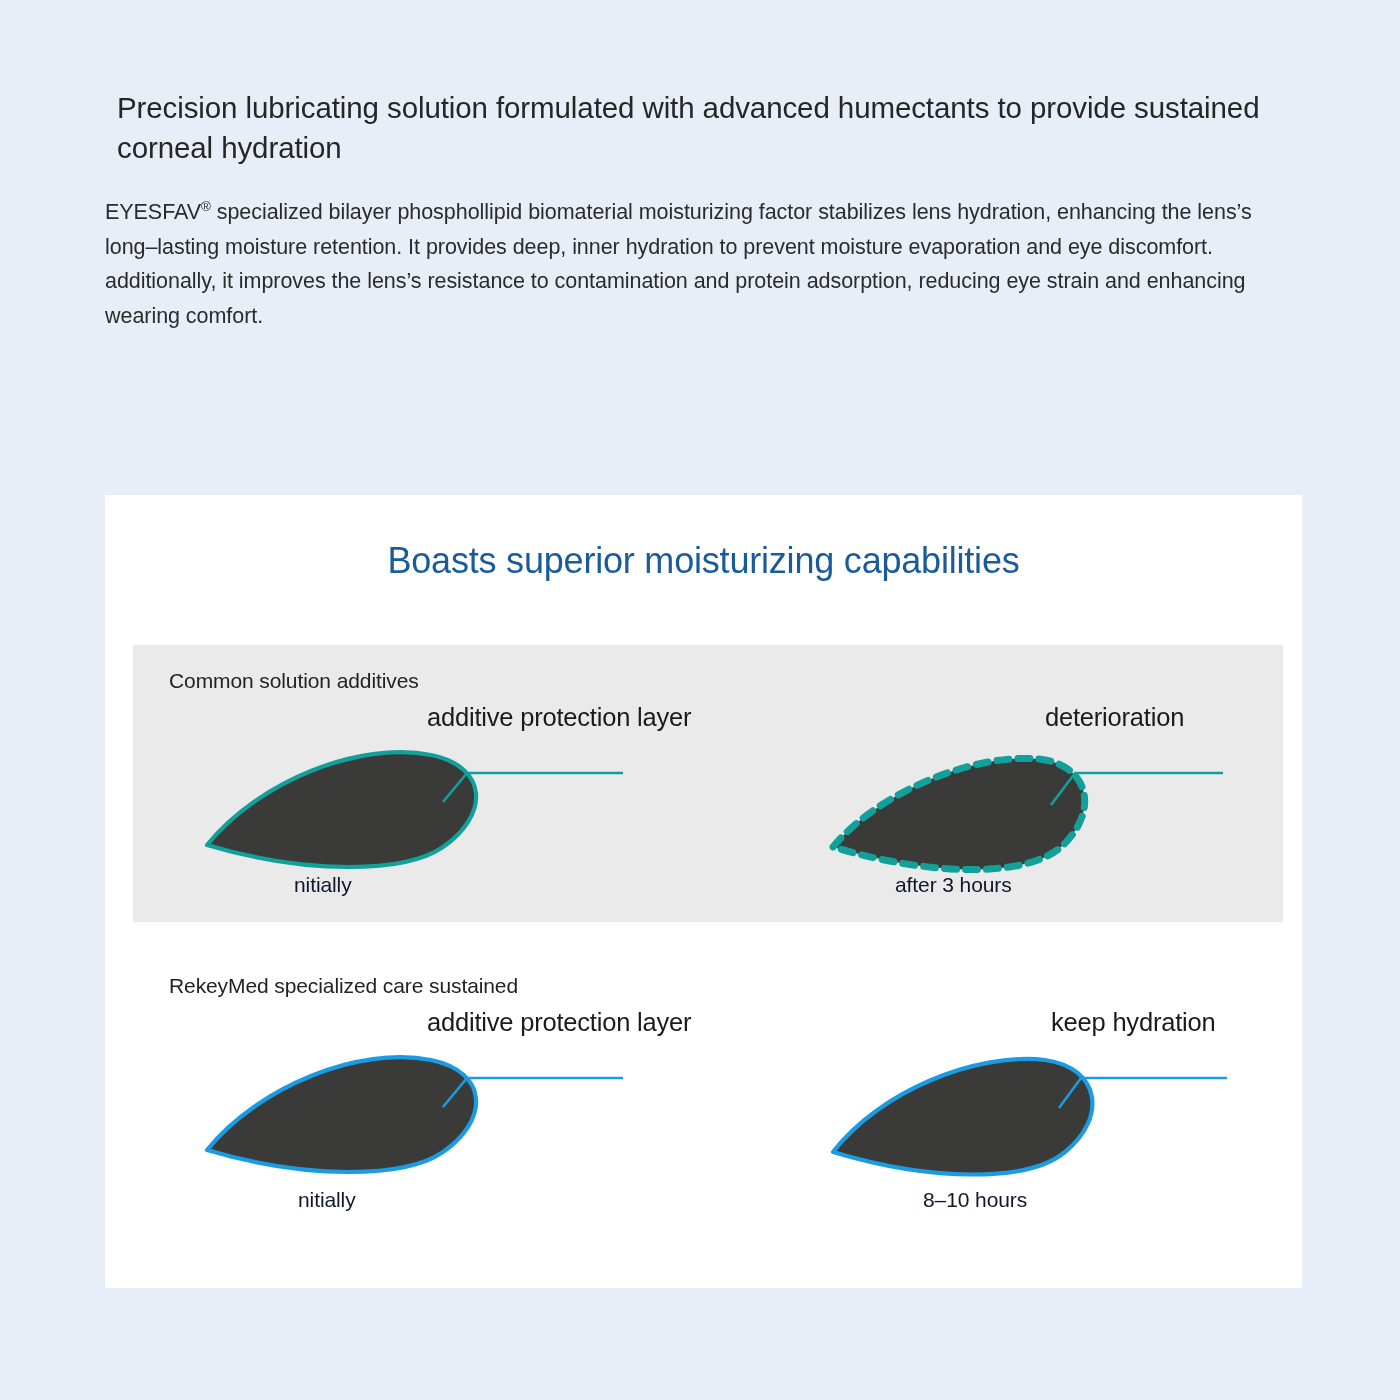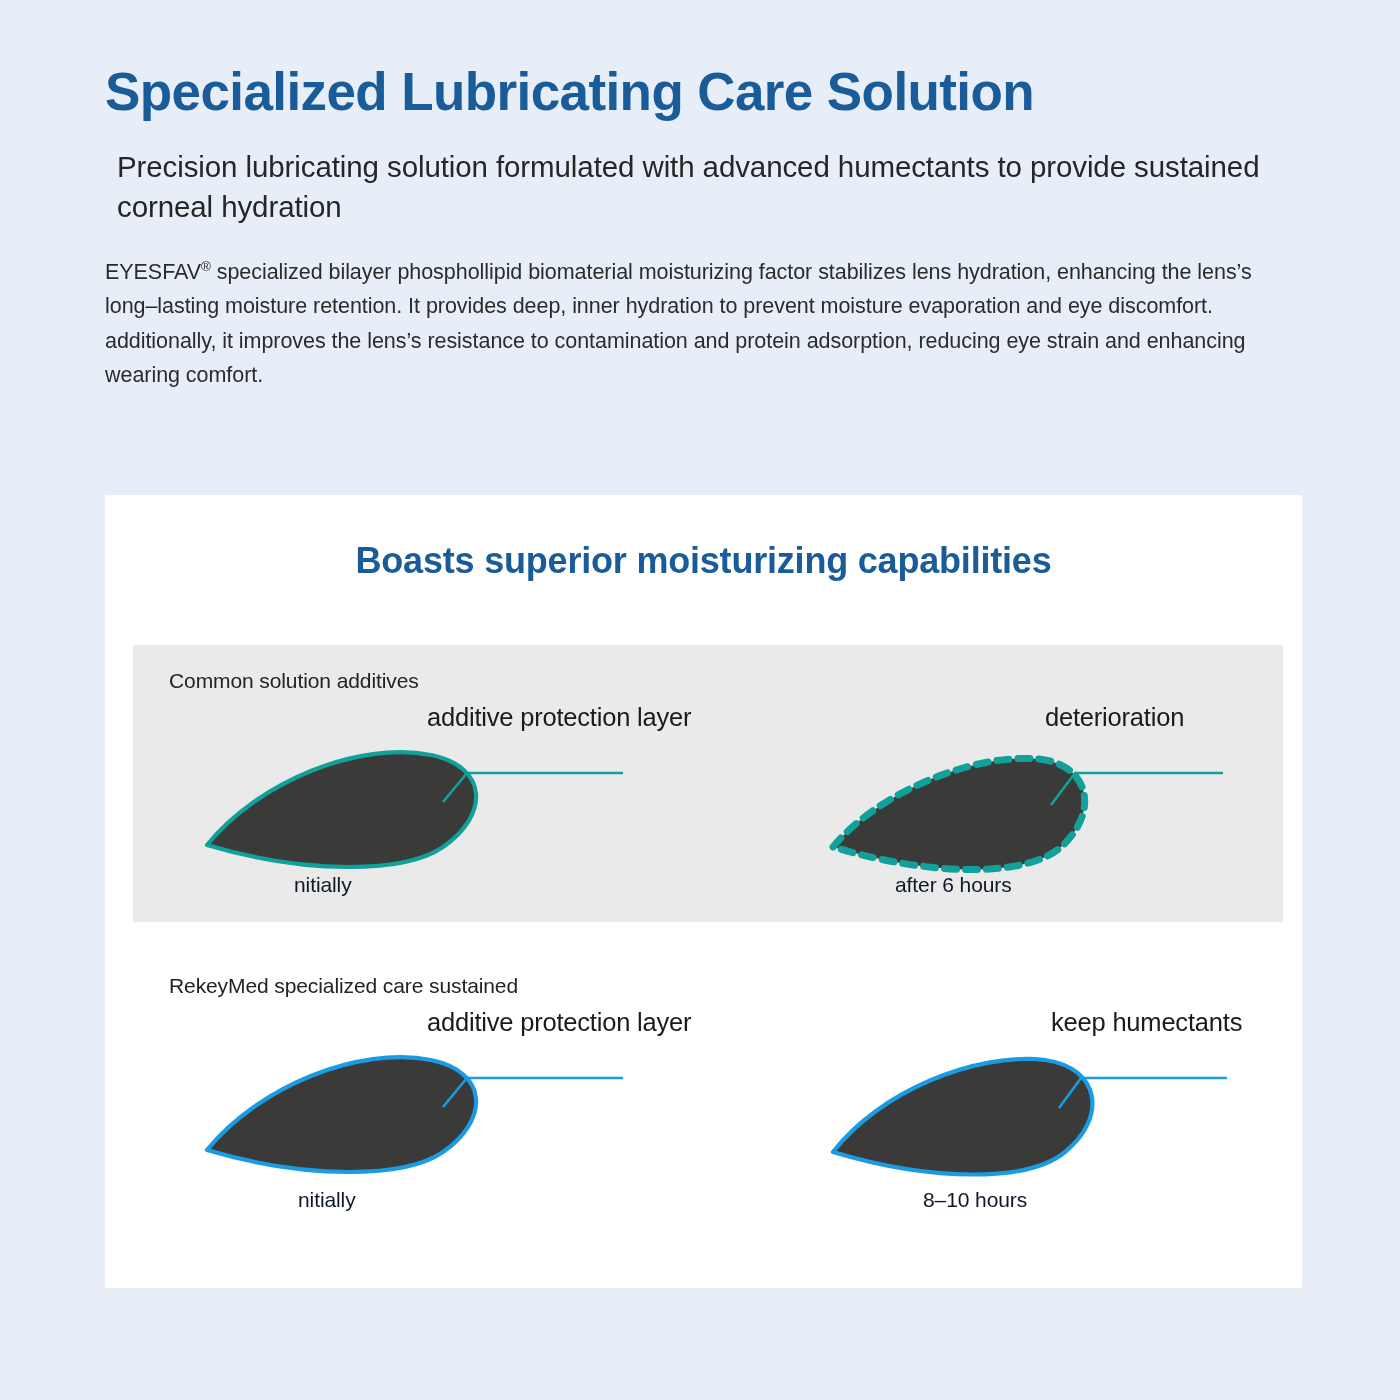--- a/index.html
+++ b/index.html
@@ -156,7 +156,6 @@
 <body>
 
 <div class="header">
-  <h1 class="page-title">Specialized Lubricating Care Solution</h1>
   <h2 class="page-subtitle">Precision lubricating solution formulated with advanced humectants to provide sustained corneal hydration</h2>
   <p class="page-body"><span>EYESFAV</span><sup>®</sup><span> specialized bilayer phosphollipid biomaterial moisturizing factor stabilizes lens hydration, enhancing the lens’s long–lasting moisture retention. It provides deep, inner hydration to prevent moisture evaporation and eye discomfort. additionally, it improves the lens’s resistance to contamination and protein adsorption, reducing eye strain and enhancing wearing comfort.</span></p>
 </div>

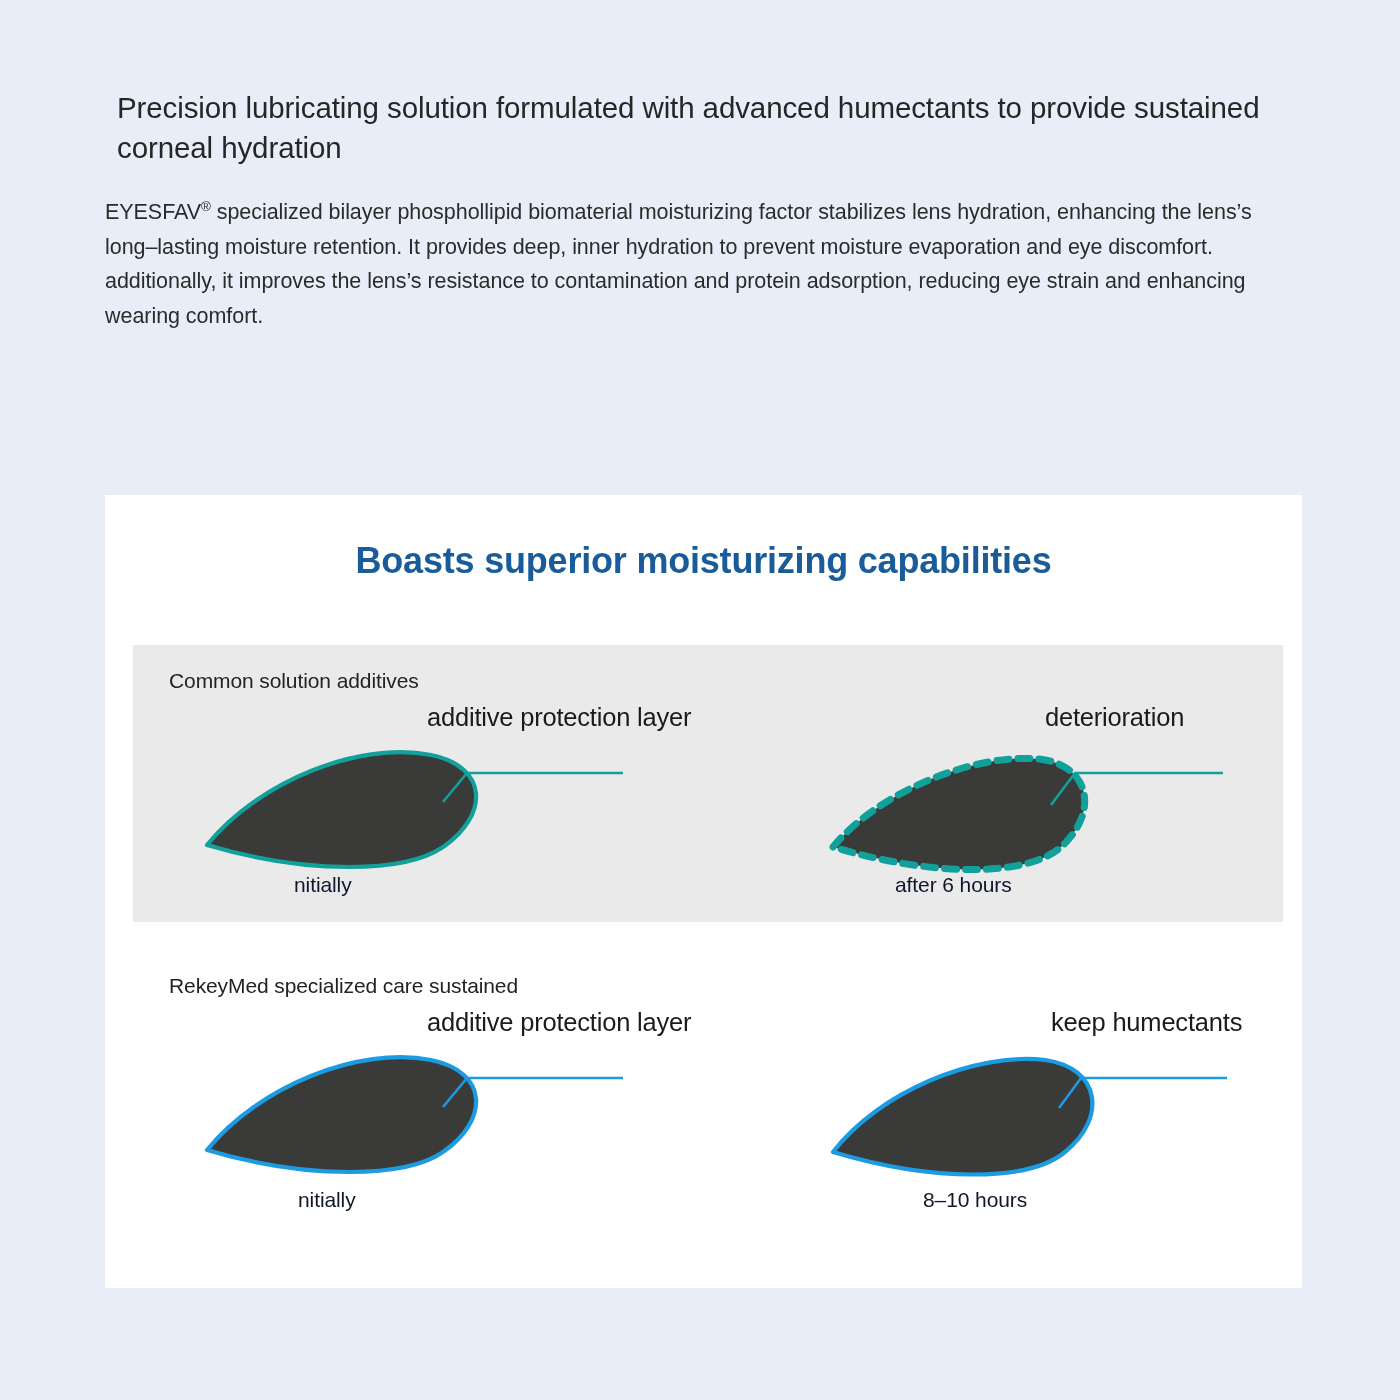--- a/index.html
+++ b/index.html
@@ -71,7 +71,7 @@
     text-align: center;
     font-size: 36px;
     color: #1a5c9a;
-    font-weight: bold;
+    font-weight: normal;
     letter-spacing: -0.2px;
   }
 

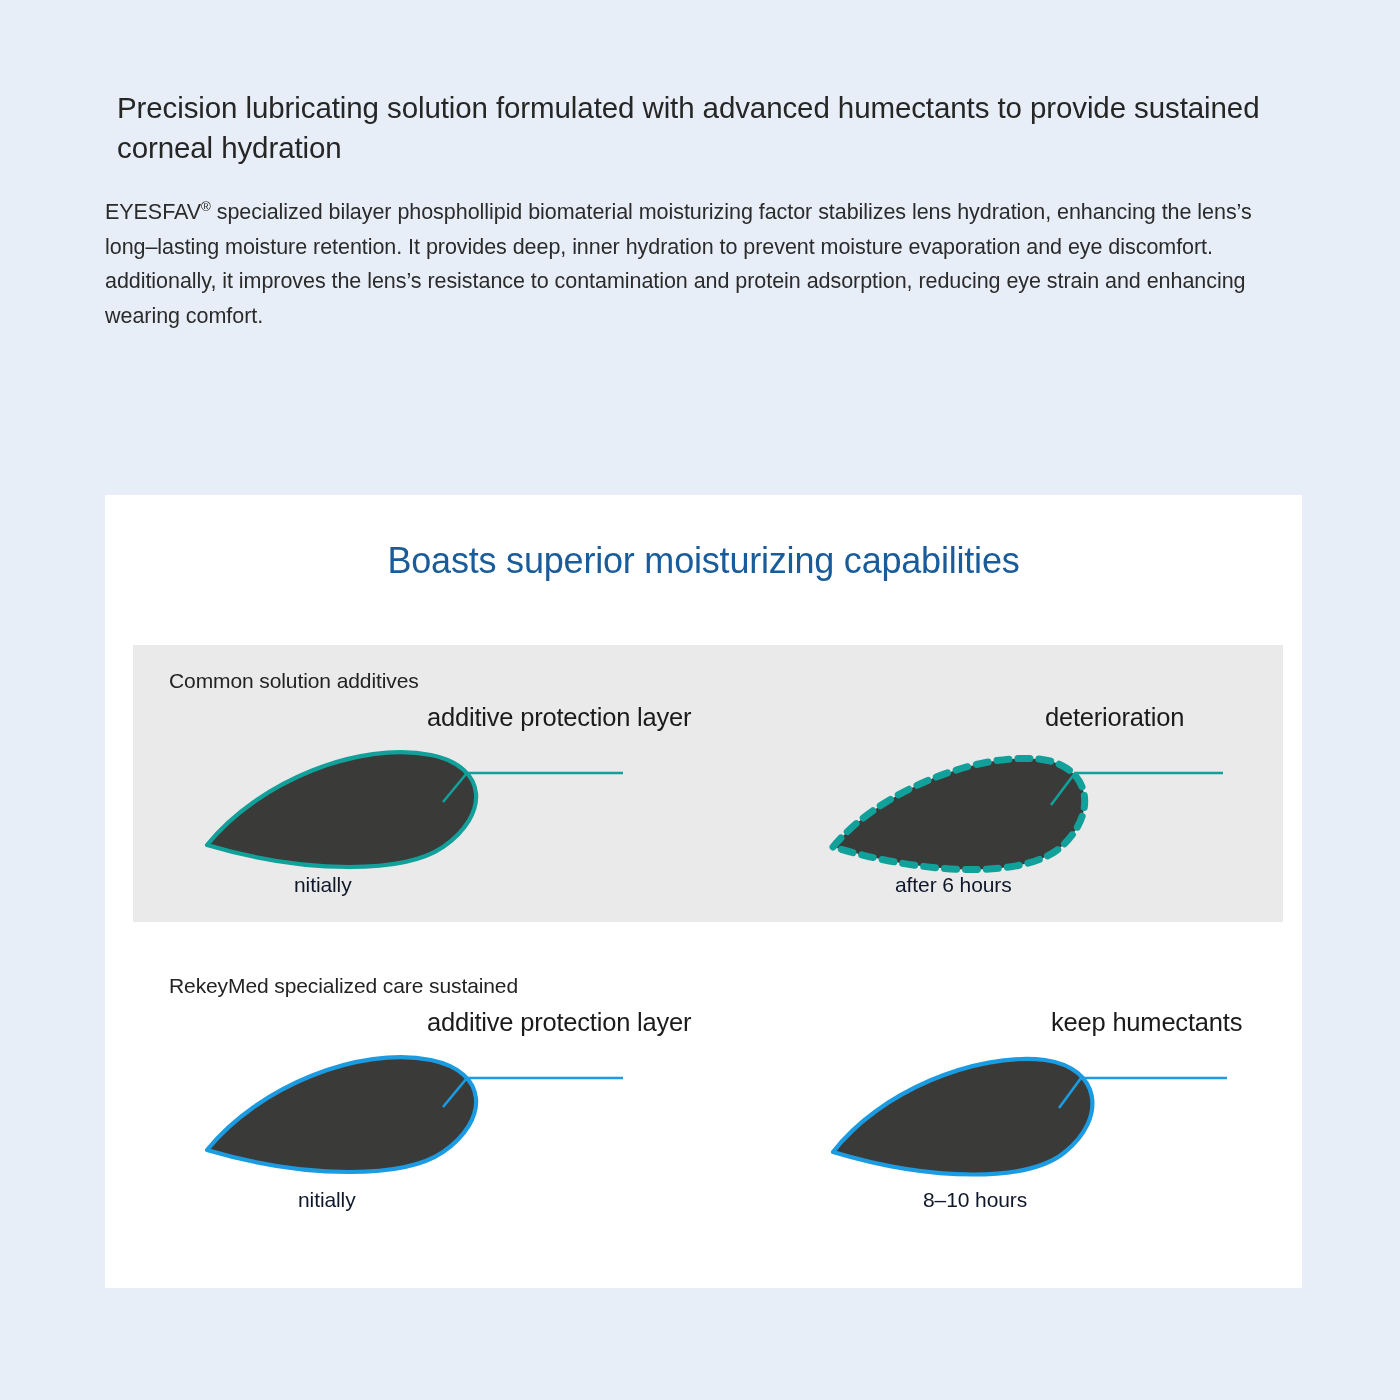--- a/index.html
+++ b/index.html
@@ -184,7 +184,7 @@
           <polyline points="228,108 252,76 400,76" fill="none" stroke="#11a09a" stroke-width="2.6"></polyline>
         </svg>
         <div class="callout-text co-tr">deterioration</div>
-        <div class="caption-text cap-tr">after 6 hours</div>
+        <div class="caption-text cap-tr">after 3 hours</div>
       </div>
 
     </div>

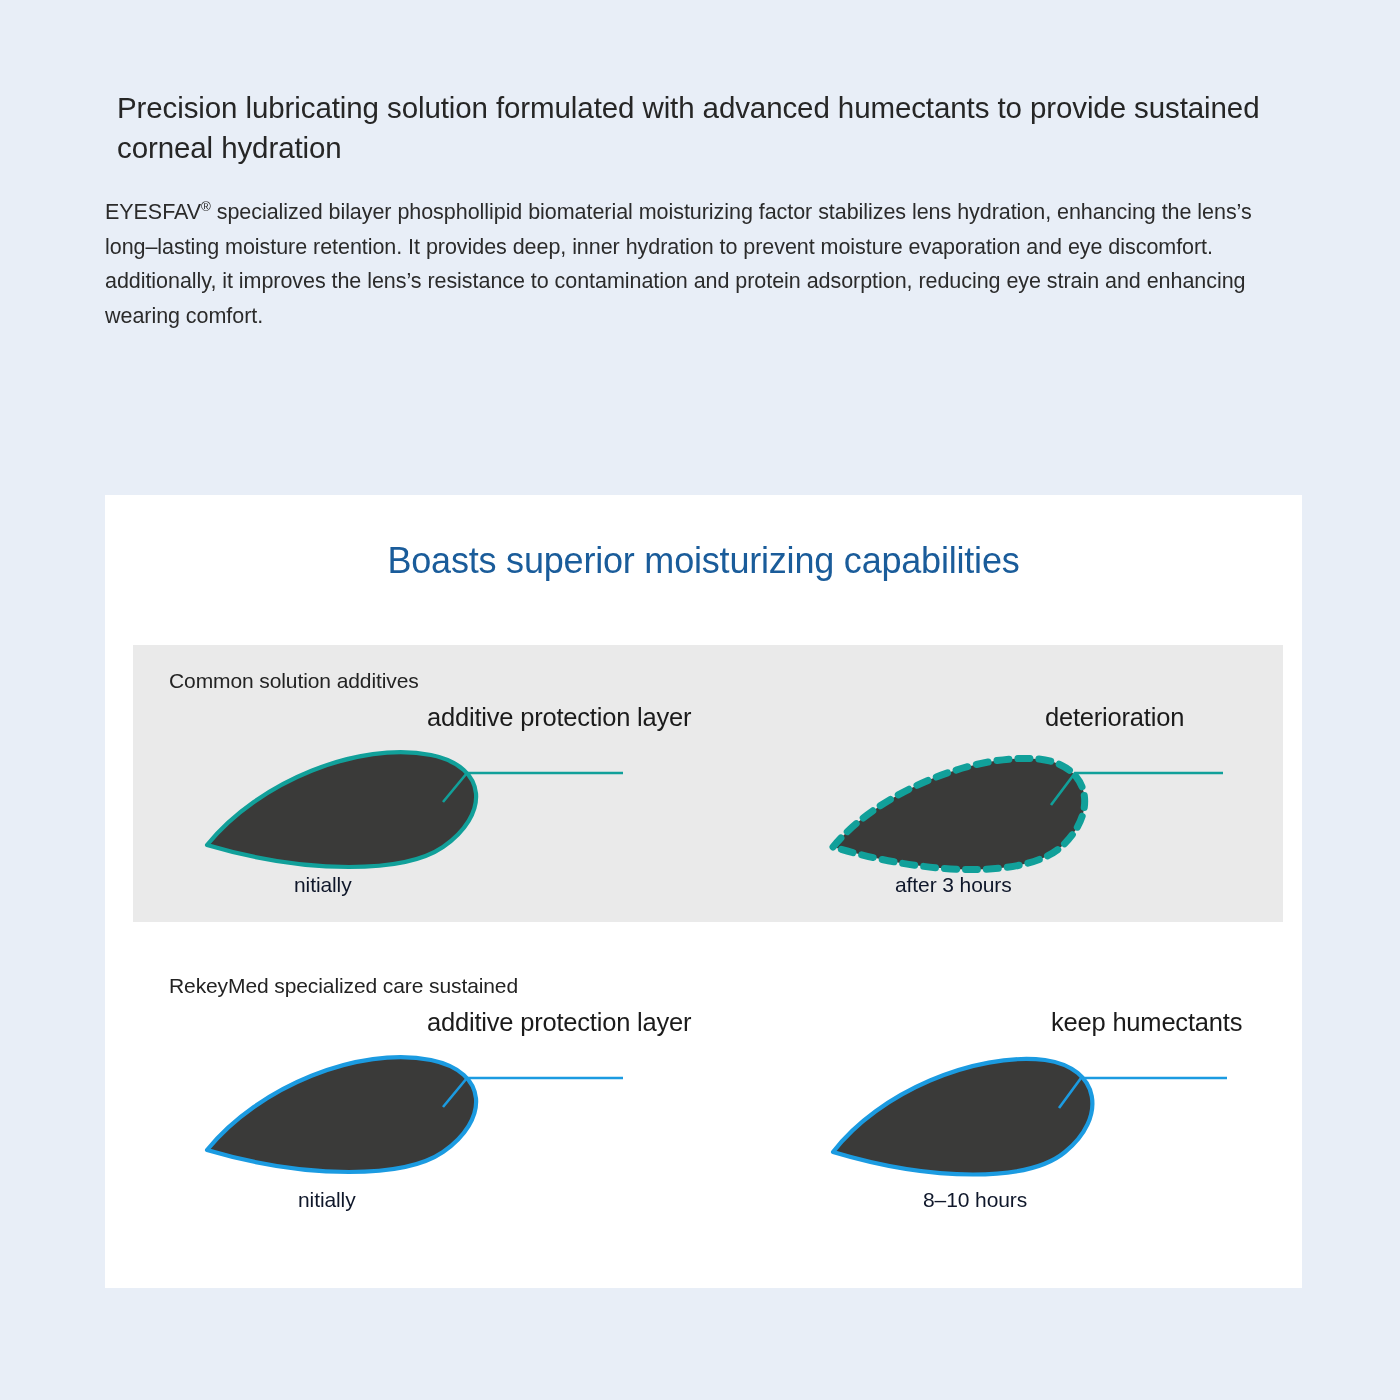--- a/index.html
+++ b/index.html
@@ -209,7 +209,7 @@
           <path d="M10 150 C 56 90, 152 50, 222 58 C 278 66, 284 116, 242 150 C 206 180, 110 180, 10 150 Z" fill="#3a3a39" stroke="#1b9be1" stroke-width="4.2" stroke-linejoin="round" stroke-linecap="round"></path>
           <polyline points="236,106 258,76 404,76" fill="none" stroke="#1b9be1" stroke-width="2.6"></polyline>
         </svg>
-        <div class="callout-text co-br">keep humectants</div>
+        <div class="callout-text co-br">keep hydration</div>
         <div class="caption-text cap-br">8–10 hours</div>
       </div>
 

